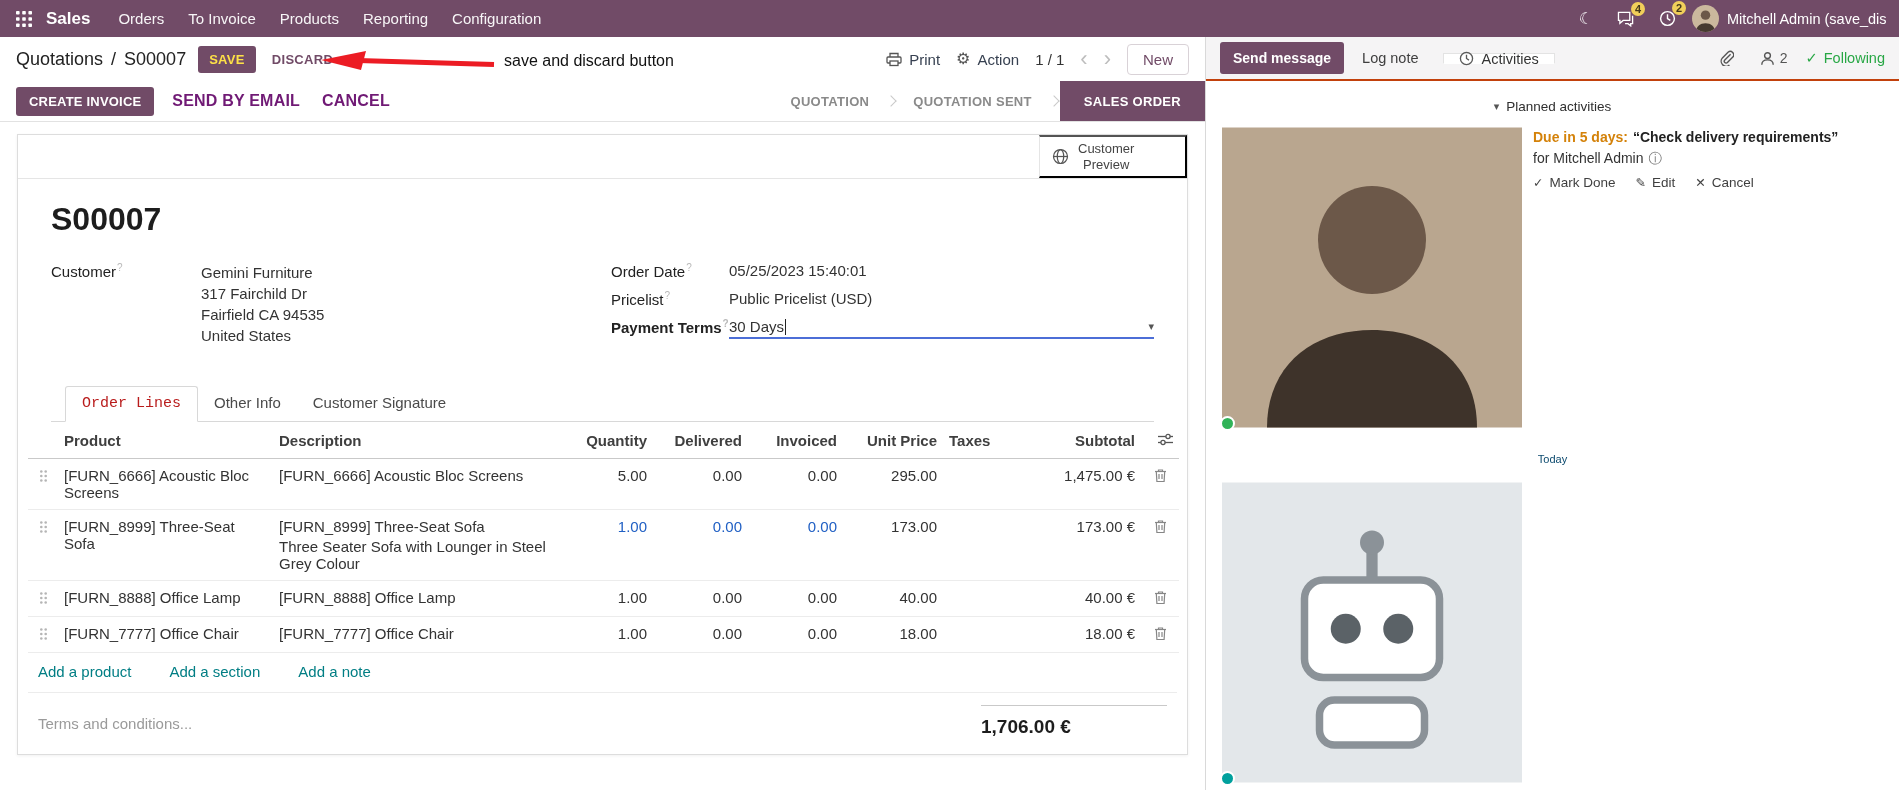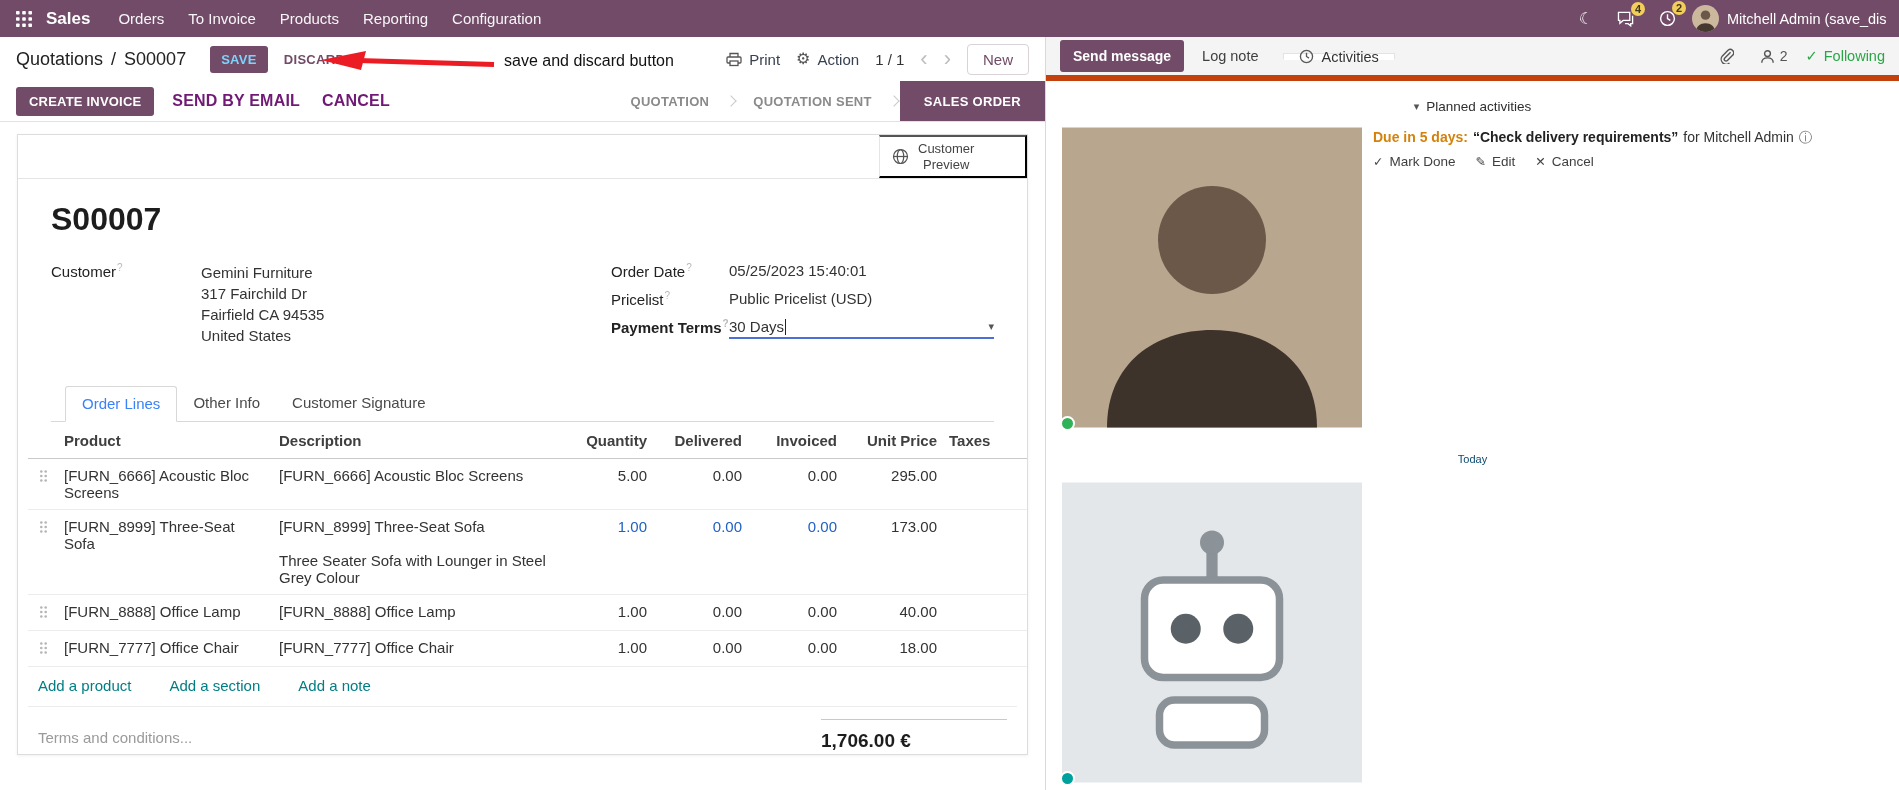--- a/index.html
+++ b/index.html
@@ -21,7 +21,7 @@
 
   
   .layout { display:flex; height:753px; }
-  .content-col { width:1046px; flex:none; border-right:1px solid #d9d9d9; display:flex; flex-direction:column; background:#fff; }
+  .content-col { width:1206px; flex:none; border-right:1px solid #d9d9d9; display:flex; flex-direction:column; background:#fff; }
 
   
   .control-panel { height:44px; display:flex; align-items:center; padding:0 16px; position:relative; }

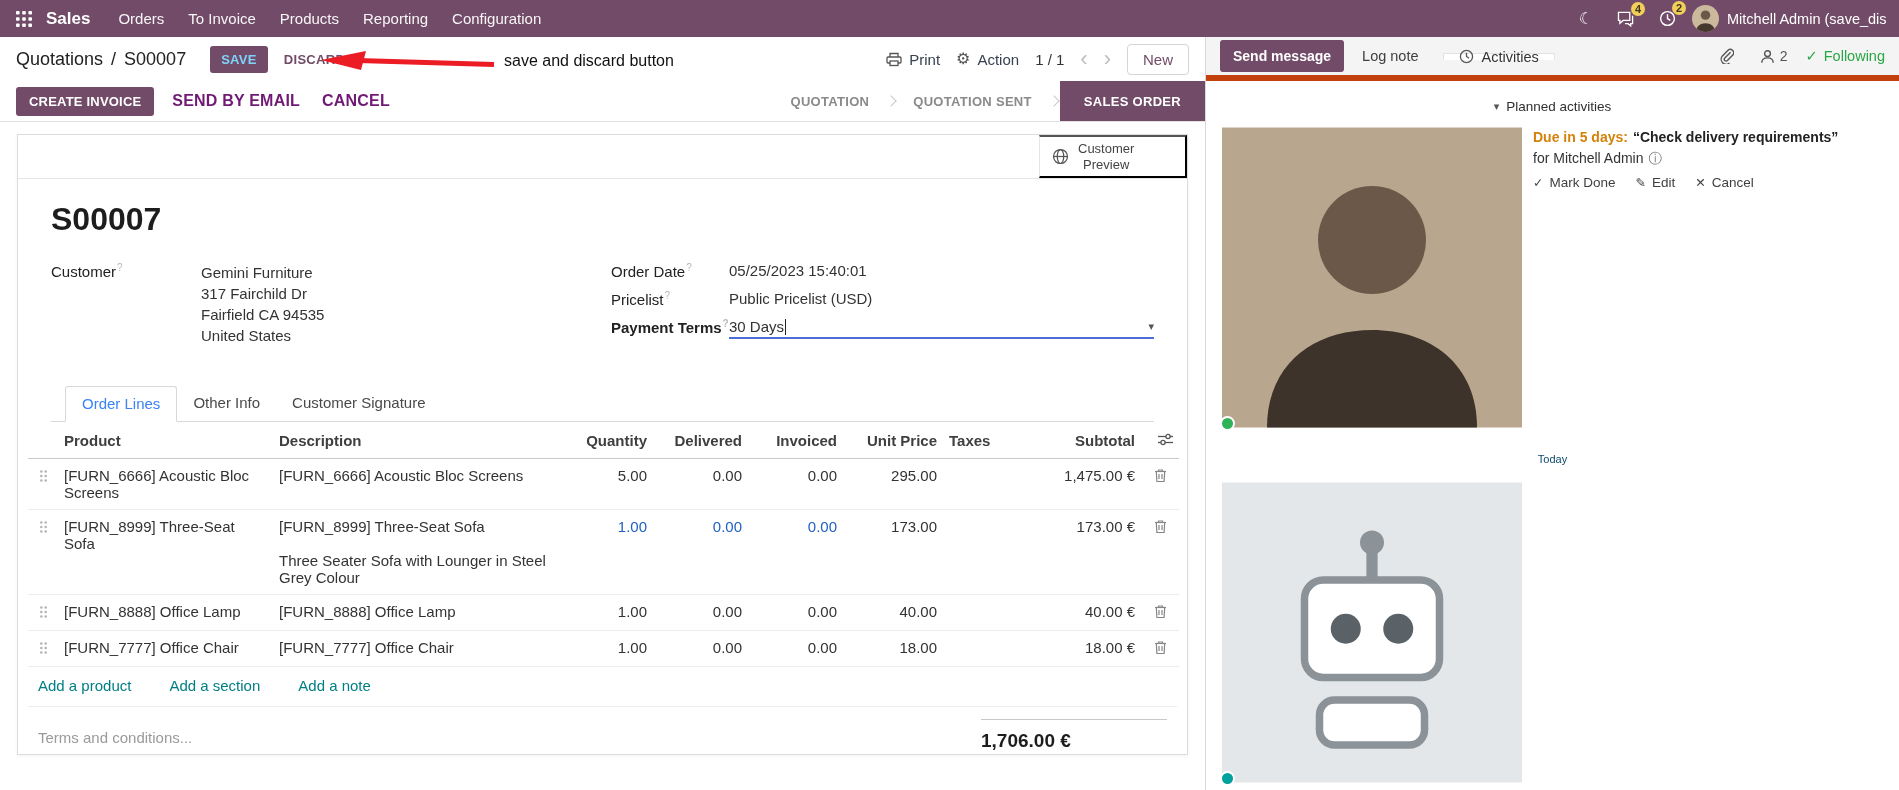--- a/index.html
+++ b/index.html
@@ -27,7 +27,7 @@
   .control-panel { height:44px; display:flex; align-items:center; padding:0 16px; position:relative; }
   .breadcrumb { font-size:18px; color:#222; display:flex; gap:8px; align-items:baseline; white-space:nowrap; }
   .bc-parent { cursor:pointer; }
-  .btn-save { background:#714B67; color:#7dd3fc; font-size:13px; font-weight:700; letter-spacing:.3px; padding:6px 11px; border-radius:3px; margin-left:24px; border:none; cursor:pointer; }
+  .btn-save { background:#714B67; color:#fde047; font-size:13px; font-weight:700; letter-spacing:.3px; padding:6px 11px; border-radius:3px; margin-left:12px; border:none; cursor:pointer; }
   .btn-discard { color:#714B67; background:none; border:none; font-weight:700; font-size:13px; letter-spacing:.3px; padding:6px 8px; margin-left:8px; cursor:pointer; }
   .annot-arrow { position:absolute; left:318px; top:12px; }
   .annot-text { position:absolute; left:504px; top:15px; font-size:16px; color:#111; }

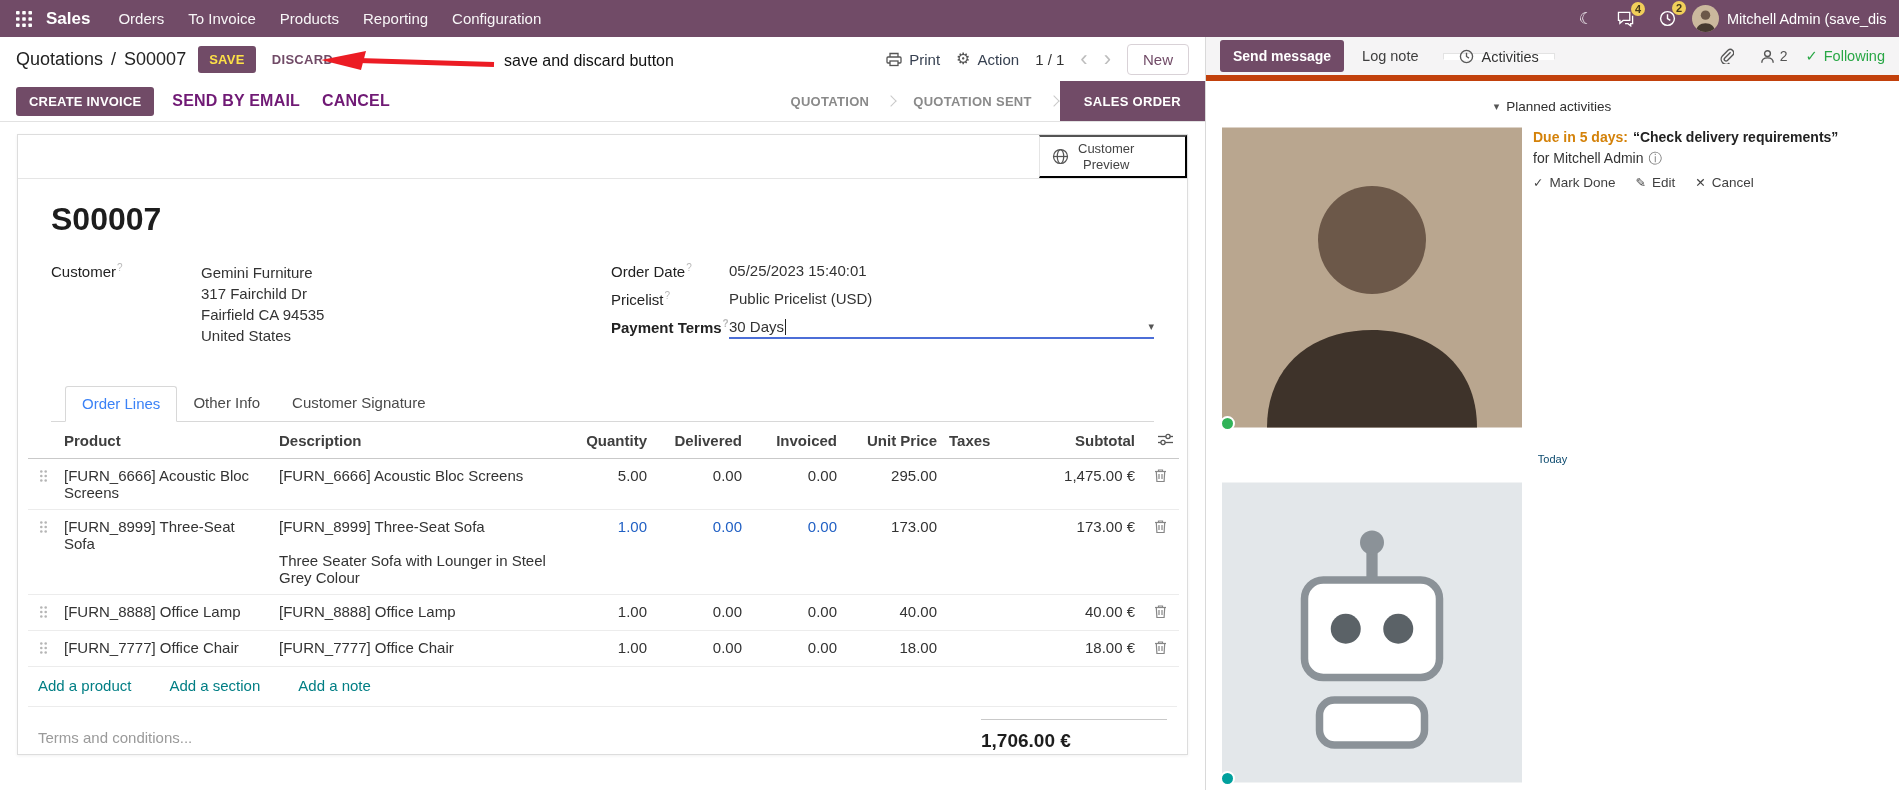--- a/index.html
+++ b/index.html
@@ -98,7 +98,7 @@
 
   
   .chatter { flex:1; display:flex; flex-direction:column; background:#fff; overflow:hidden; }
-  .chatter-top { height:44px; flex:none; background:#f5f4f5; border-bottom:6px solid #c2410c; display:flex; align-items:stretch; padding:16px 14px; }
+  .chatter-top { height:44px; flex:none; background:#f5f4f5; border-bottom:2px solid #c2410c; display:flex; align-items:stretch; padding:16px 14px; }
   .btn-send { align-self:center; background:#714B67; color:#fff; border:none; font-size:14px; font-weight:600; padding:8px 13px; border-radius:3px; cursor:pointer; }
   .btn-lognote { align-self:center; background:none; border:none; color:#3f3f3f; font-size:14.5px; padding:8px 10px; margin-left:8px; cursor:pointer; }
   .activities-tab { margin-left:14px; display:flex; align-items:center; gap:8px; padding:0 15px; background:#fff; border:1px solid #e3e3e3; border-bottom:1px solid #fff; margin-bottom:-1px; font-size:14.5px; color:#333; cursor:pointer; }

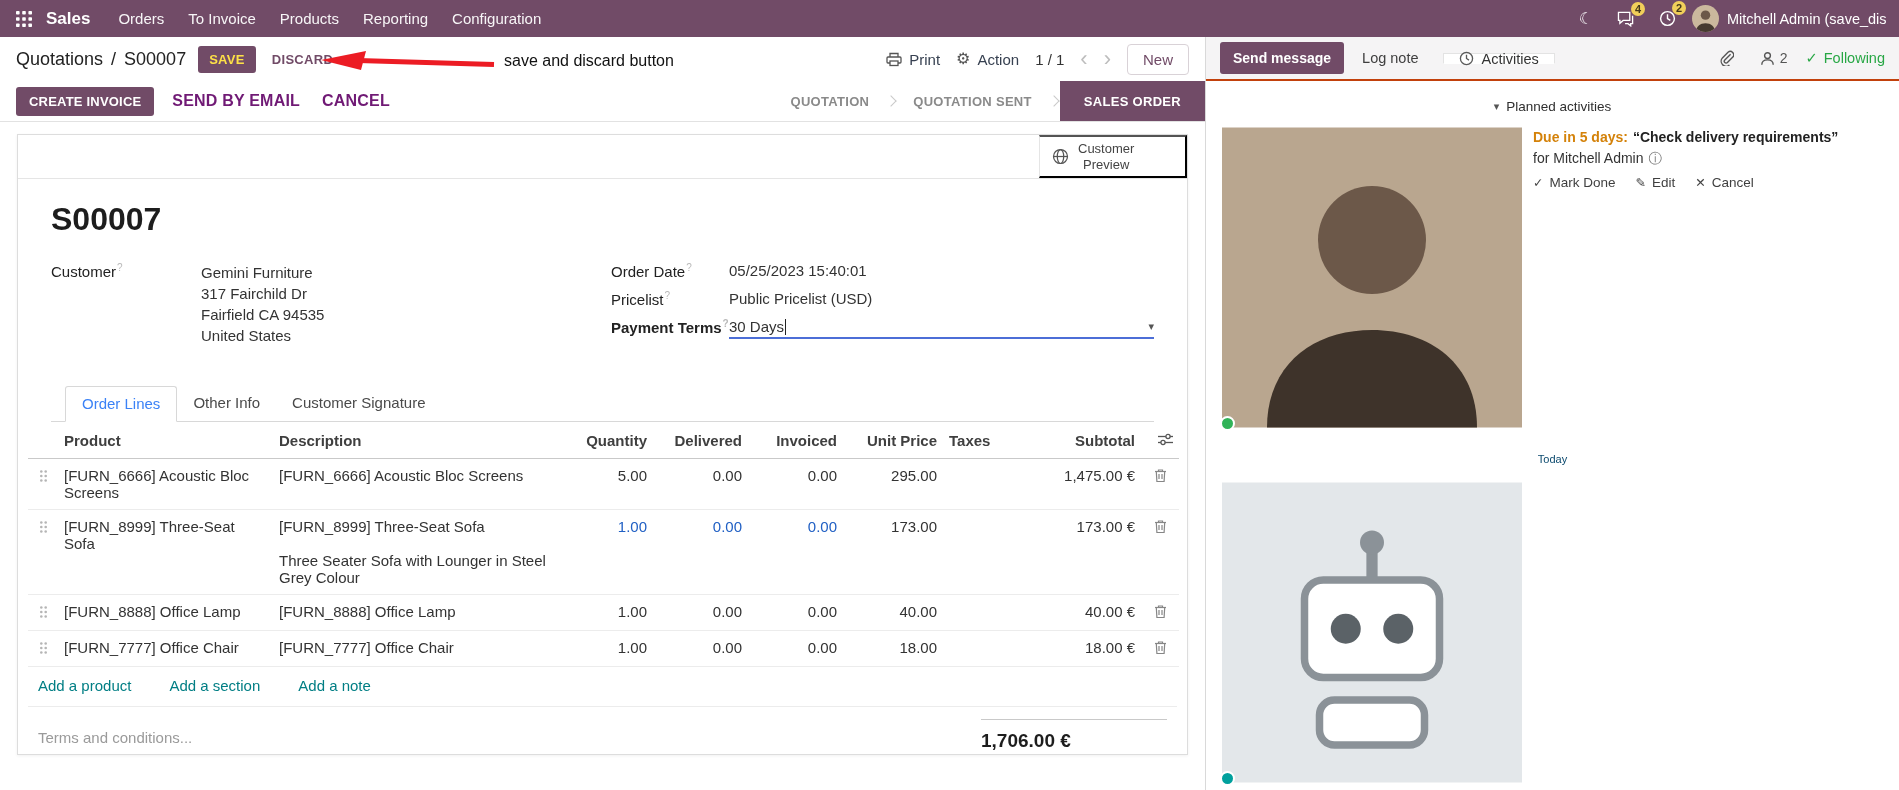--- a/index.html
+++ b/index.html
@@ -74,7 +74,7 @@
   .notebook { margin-top:30px; }
   .tabs { display:flex; padding-left:14px; border-bottom:1px solid #d8d8d8; }
   .tab { padding:8px 16px 9px; font-size:15px; color:#4a4a4a; cursor:pointer; margin-bottom:-1px; }
-  .tab.active { background:#fff; border:1px solid #d8d8d8; border-bottom:1px solid #fff; border-radius:3px 3px 0 0; color:#3b82f6; }
+  .tab.active { background:#fff; border:1px solid #d8d8d8; border-bottom:1px solid #fff; border-radius:3px 3px 0 0; color:#b91c1c;font-family:Liberation Mono, monospace; }
 
   
   .olines { padding:0 10px; }

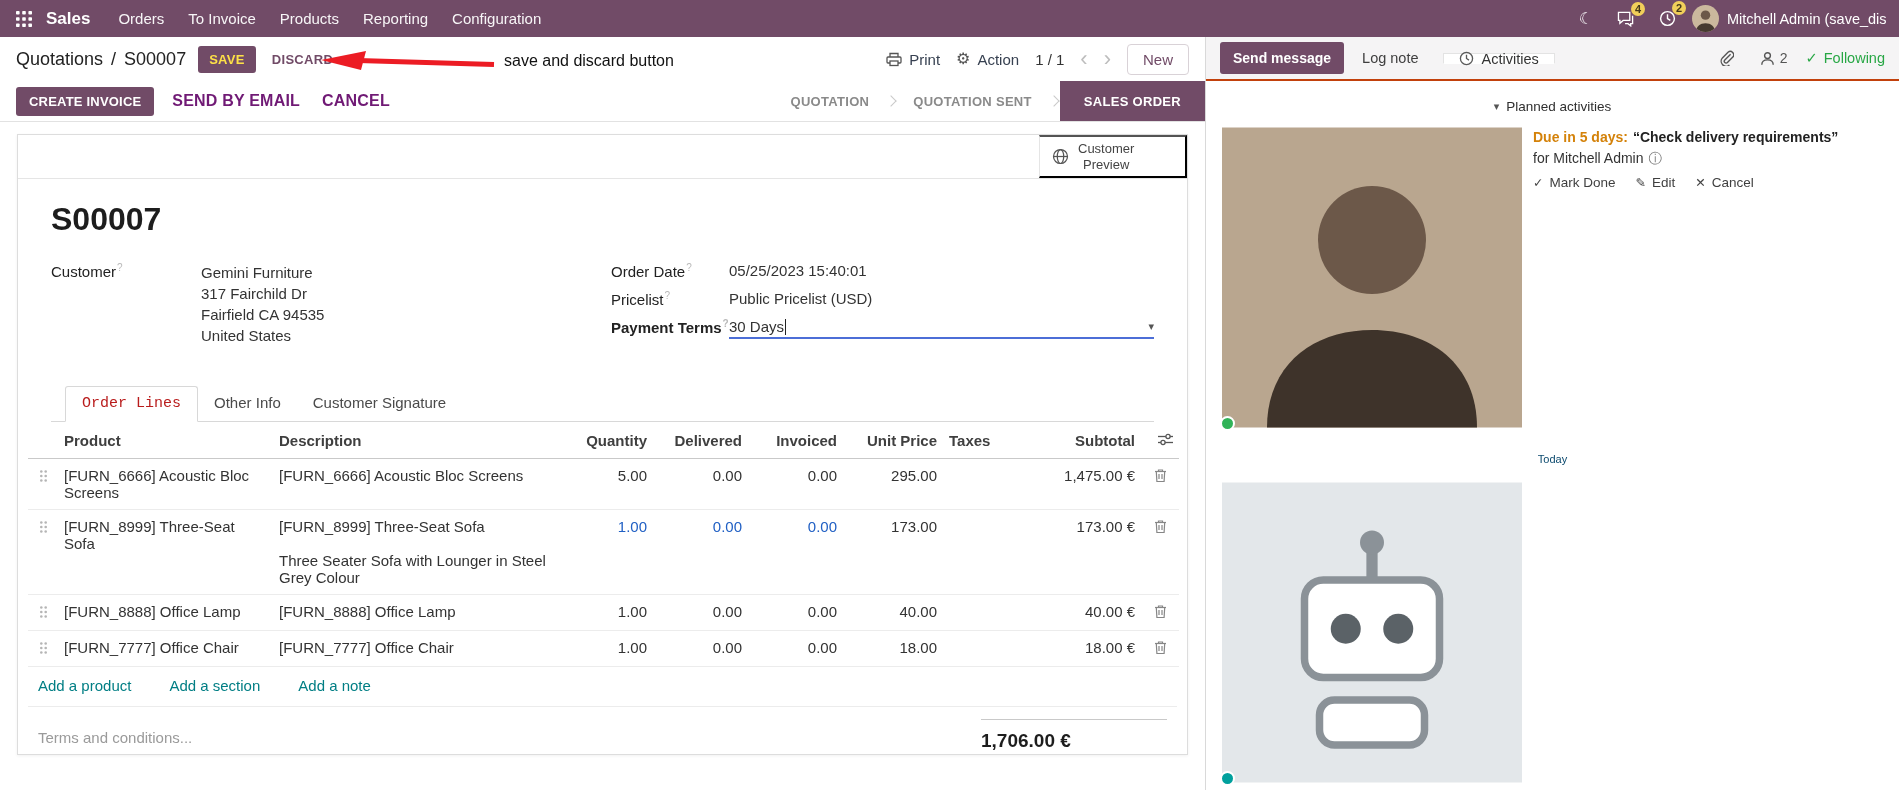--- a/index.html
+++ b/index.html
@@ -88,7 +88,7 @@
   .handle-cell { text-align:center; padding-top:10px; cursor:grab; }
   .trash-cell { text-align:center; cursor:pointer; padding-top:9px; }
   .mod { color:#2160c4; }
-  .desc2 { margin-top:17px; }
+  .desc2 { margin-top:3px; }
   .th-settings { text-align:right; cursor:pointer; }
   .table-links { display:flex; gap:38px; padding:10px 10px 12px; border-bottom:1px solid #ececec; font-size:15px; }
   .sheet-bottom { display:flex; padding:12px 10px 0 10px; }

